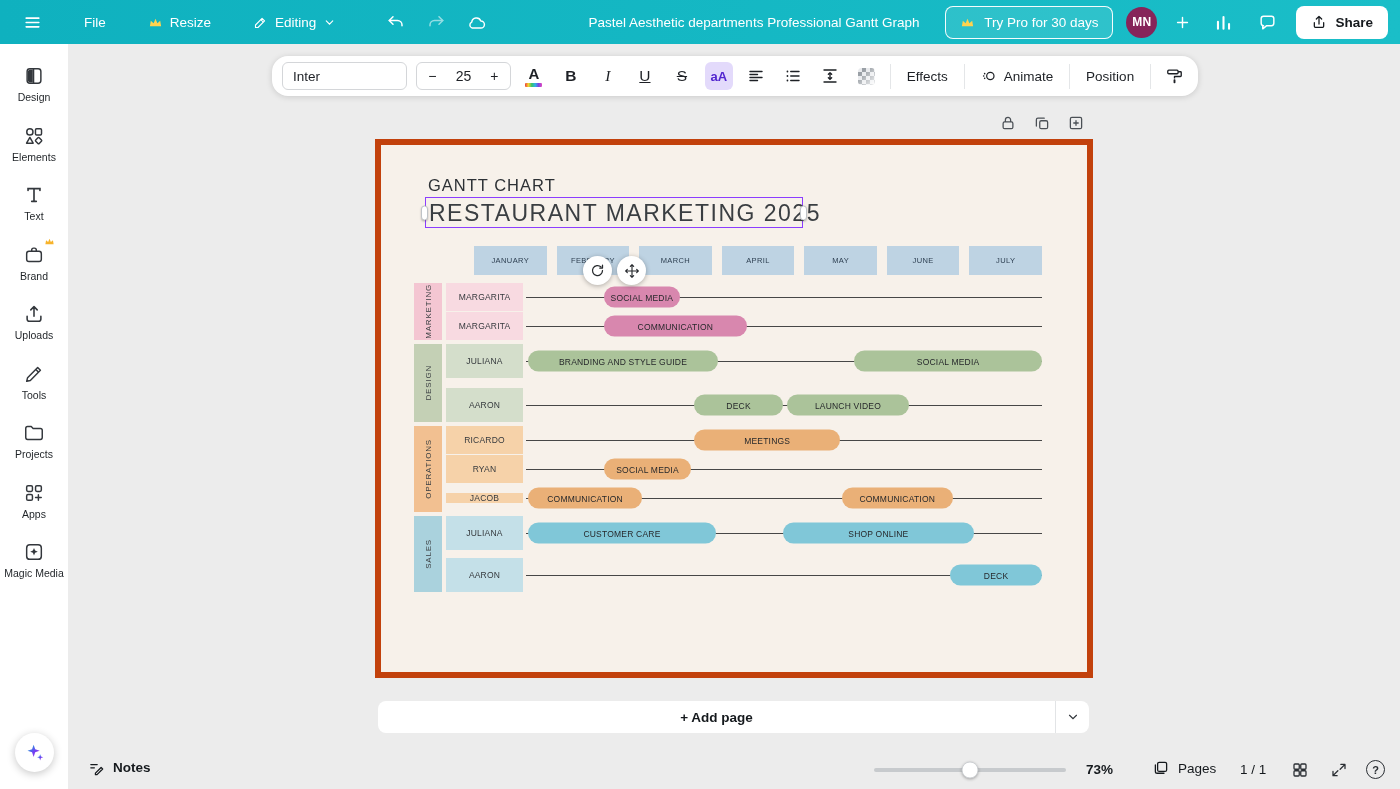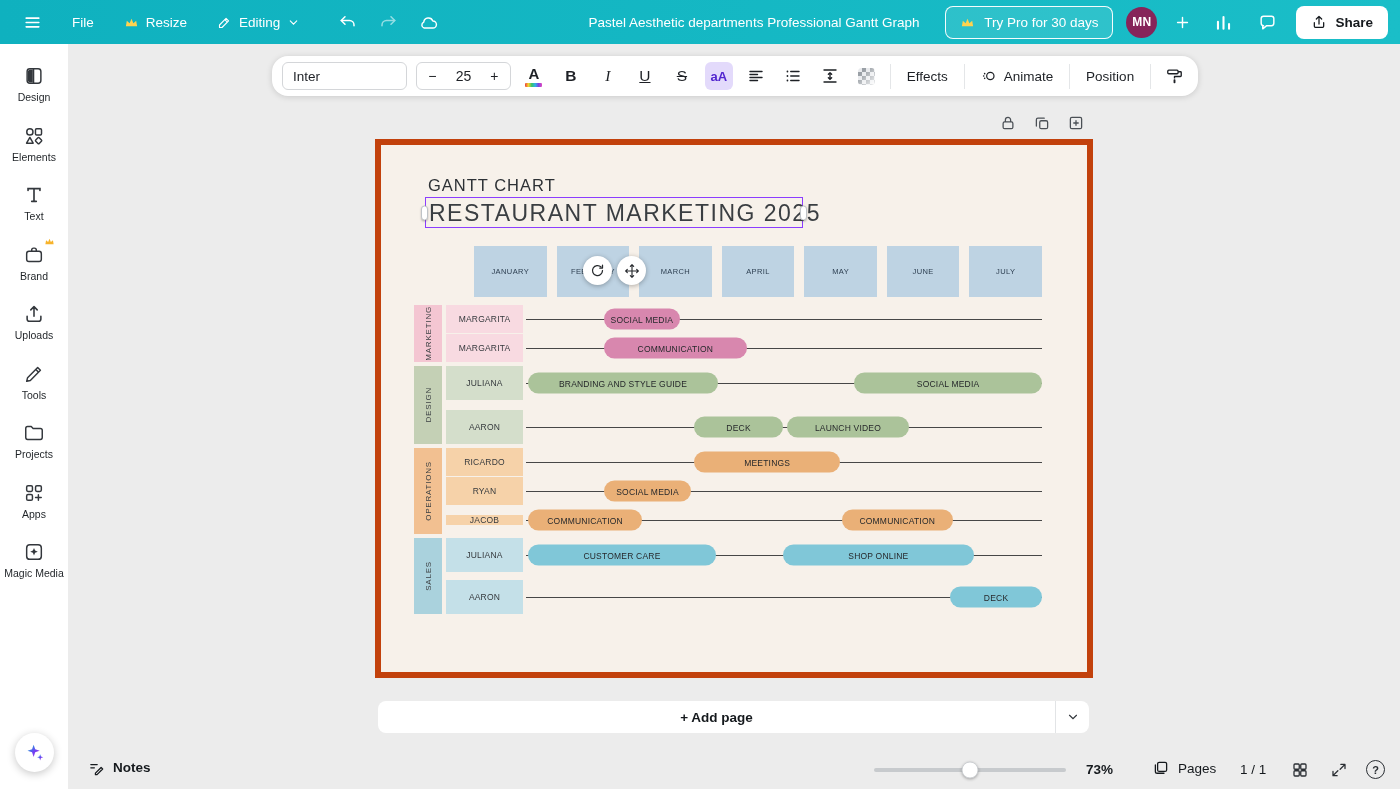--- a/index.html
+++ b/index.html
@@ -10,7 +10,7 @@
 svg{display:block}
 
 
-.topbar{position:absolute;left:0;top:0;width:1400px;height:44px;background:linear-gradient(90deg,#0fb1bf,#1abec8);display:flex;align-items:center;padding:0 12px;gap:8px;color:#fff;z-index:40}
+.topbar{position:absolute;left:0;top:0;width:1400px;height:44px;background:linear-gradient(90deg,#0fb1bf,#1abec8);display:flex;align-items:center;padding:0 12px;gap:20px;color:#fff;z-index:40}
 .tb-btn{display:flex;align-items:center;gap:7px;height:34px;padding:0 11px;border-radius:7px;font-size:13.5px;color:#fff}
 .tb-hist{display:flex;align-items:center;gap:10px;margin-left:14px}
 .tb-hist .tb-btn{padding:0 6px}

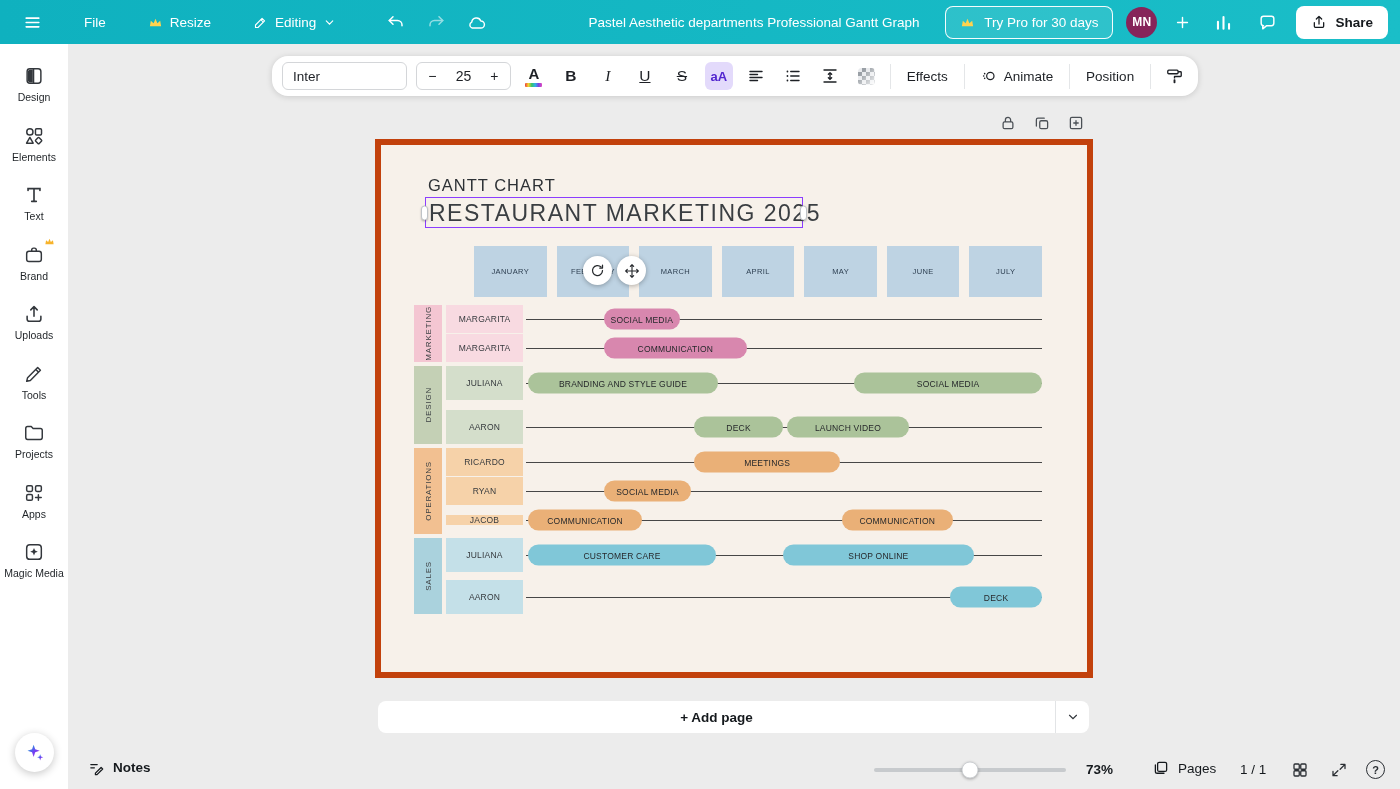--- a/index.html
+++ b/index.html
@@ -53,7 +53,7 @@
 .float-btn{position:absolute;width:29px;height:29px;border-radius:50%;background:#fff;box-shadow:0 1px 5px rgba(0,0,0,.3);display:flex;align-items:center;justify-content:center;color:#26292d;z-index:8}
 
 .gantt{position:absolute;left:33px;top:101px;width:628px}
-.months{margin-left:60px;display:flex;gap:10px;height:51px}
+.months{margin-left:60px;display:flex;gap:10px;height:29px}
 .month{flex:1;background:#bed3e3;display:flex;align-items:center;justify-content:center;font-size:7.5px;letter-spacing:.4px;color:#2c3e50;white-space:nowrap}
 .g-body{margin-top:8px;display:flex;flex-direction:column}
 .g-group{display:flex;gap:4px;margin-bottom:4px}

